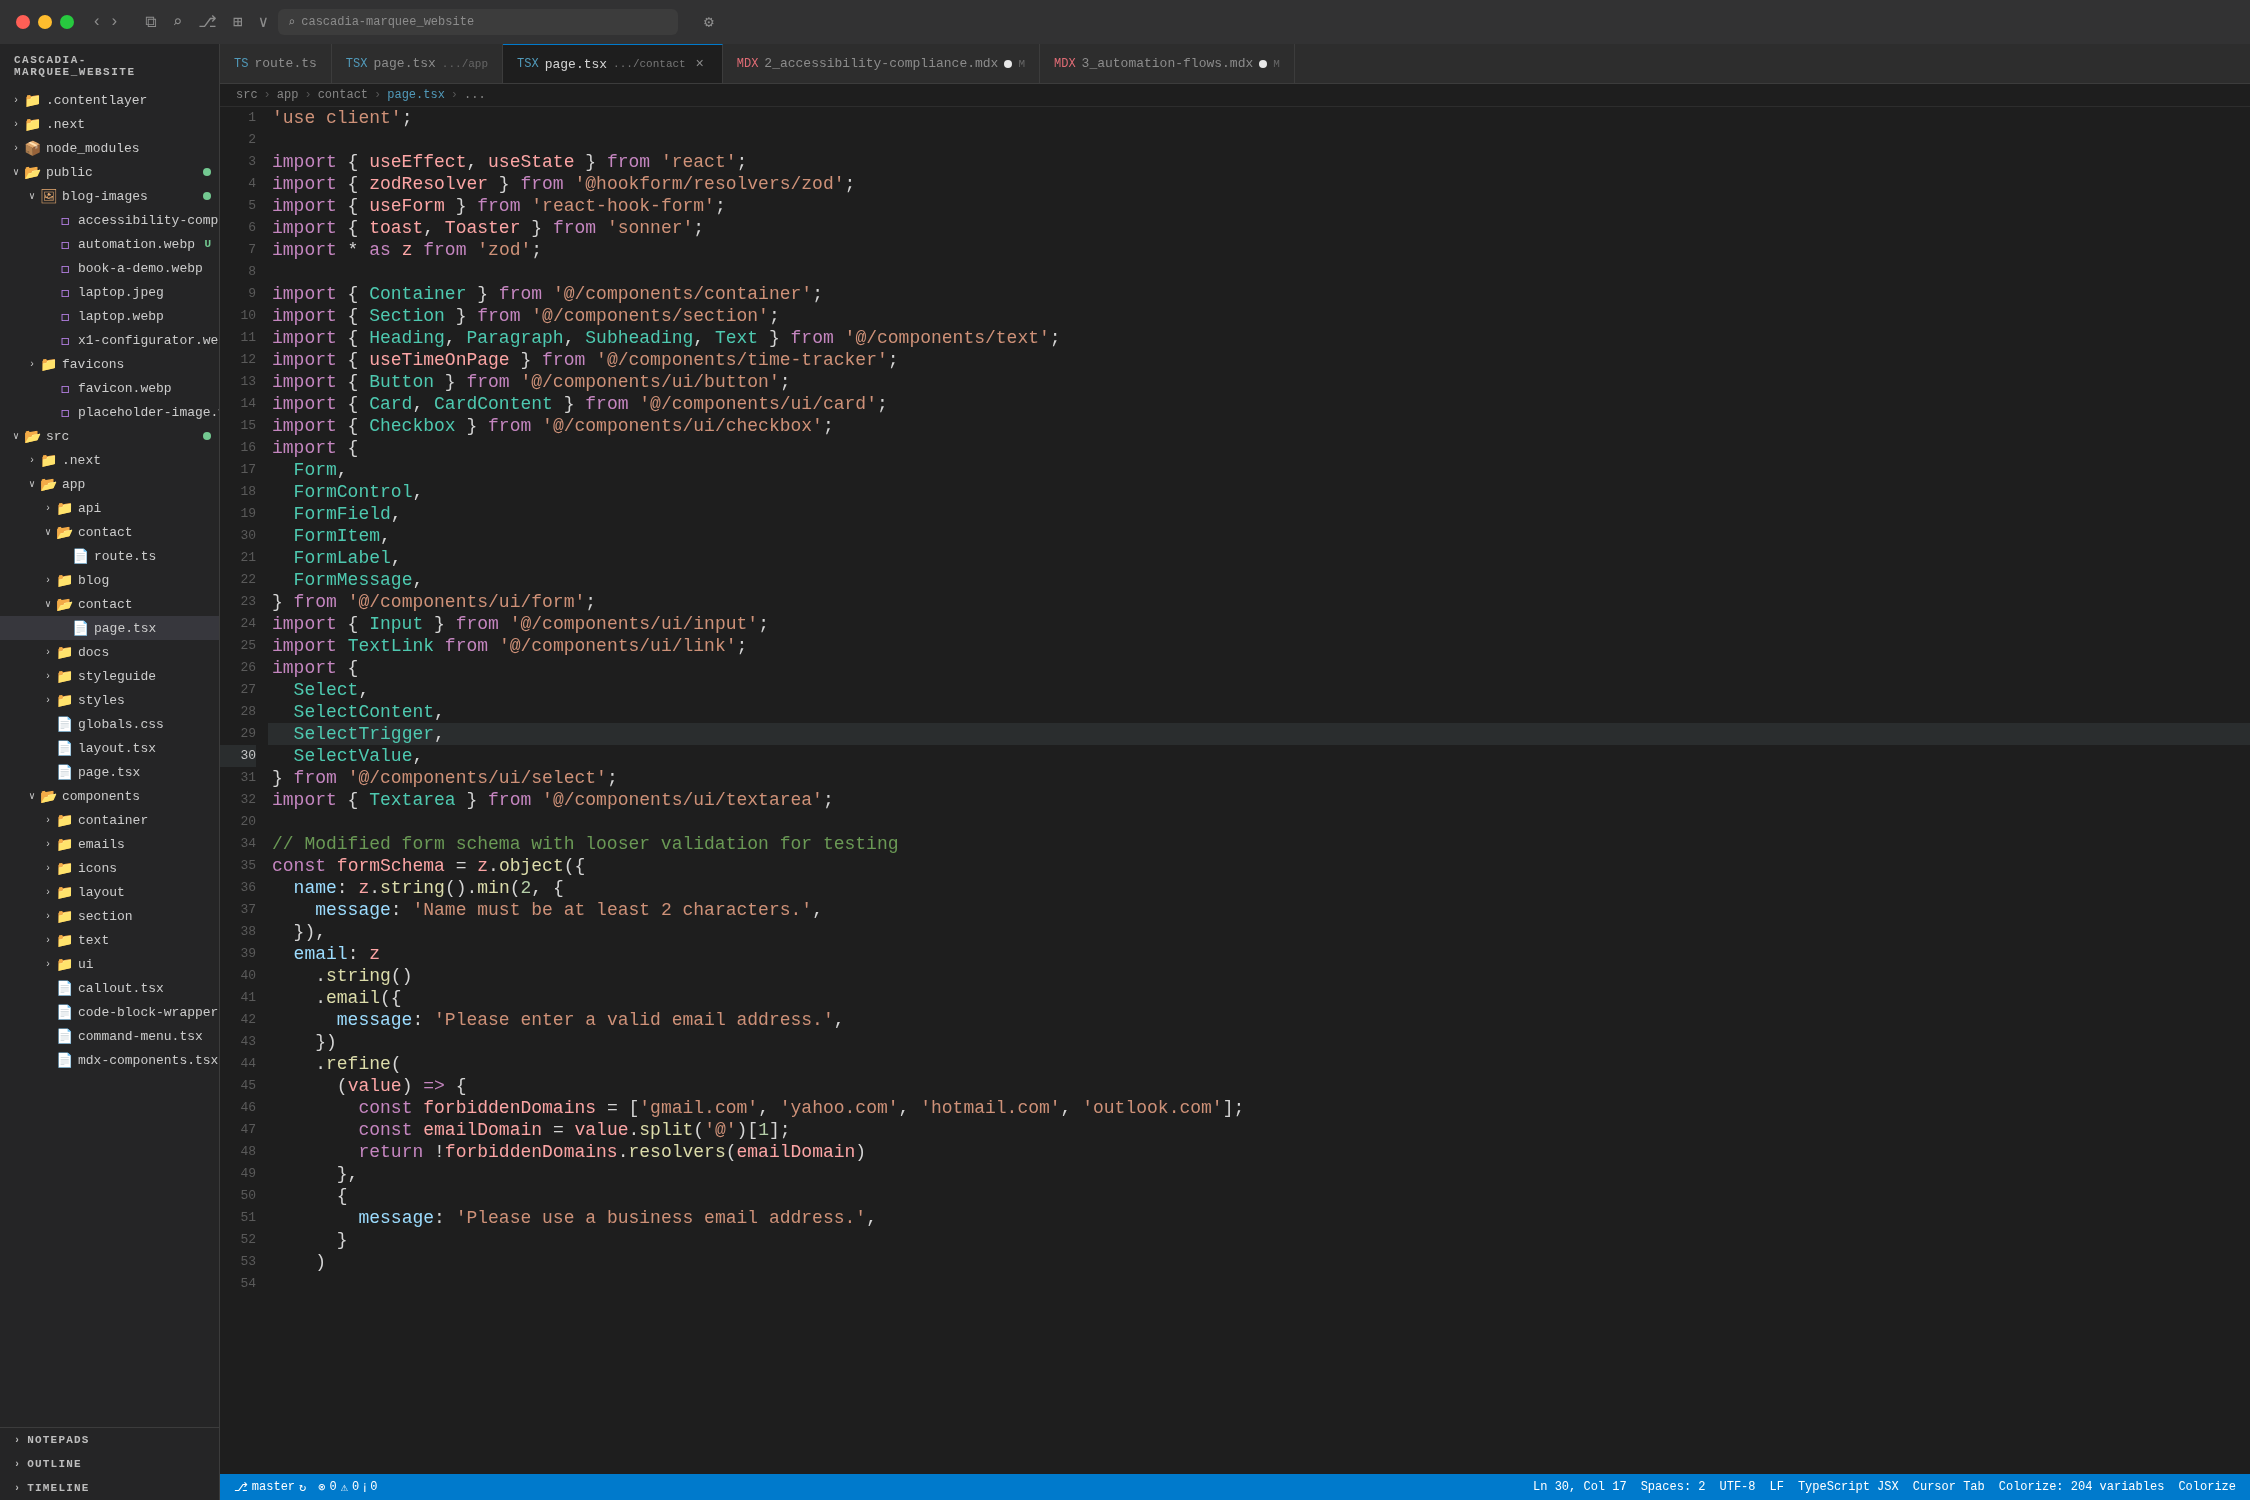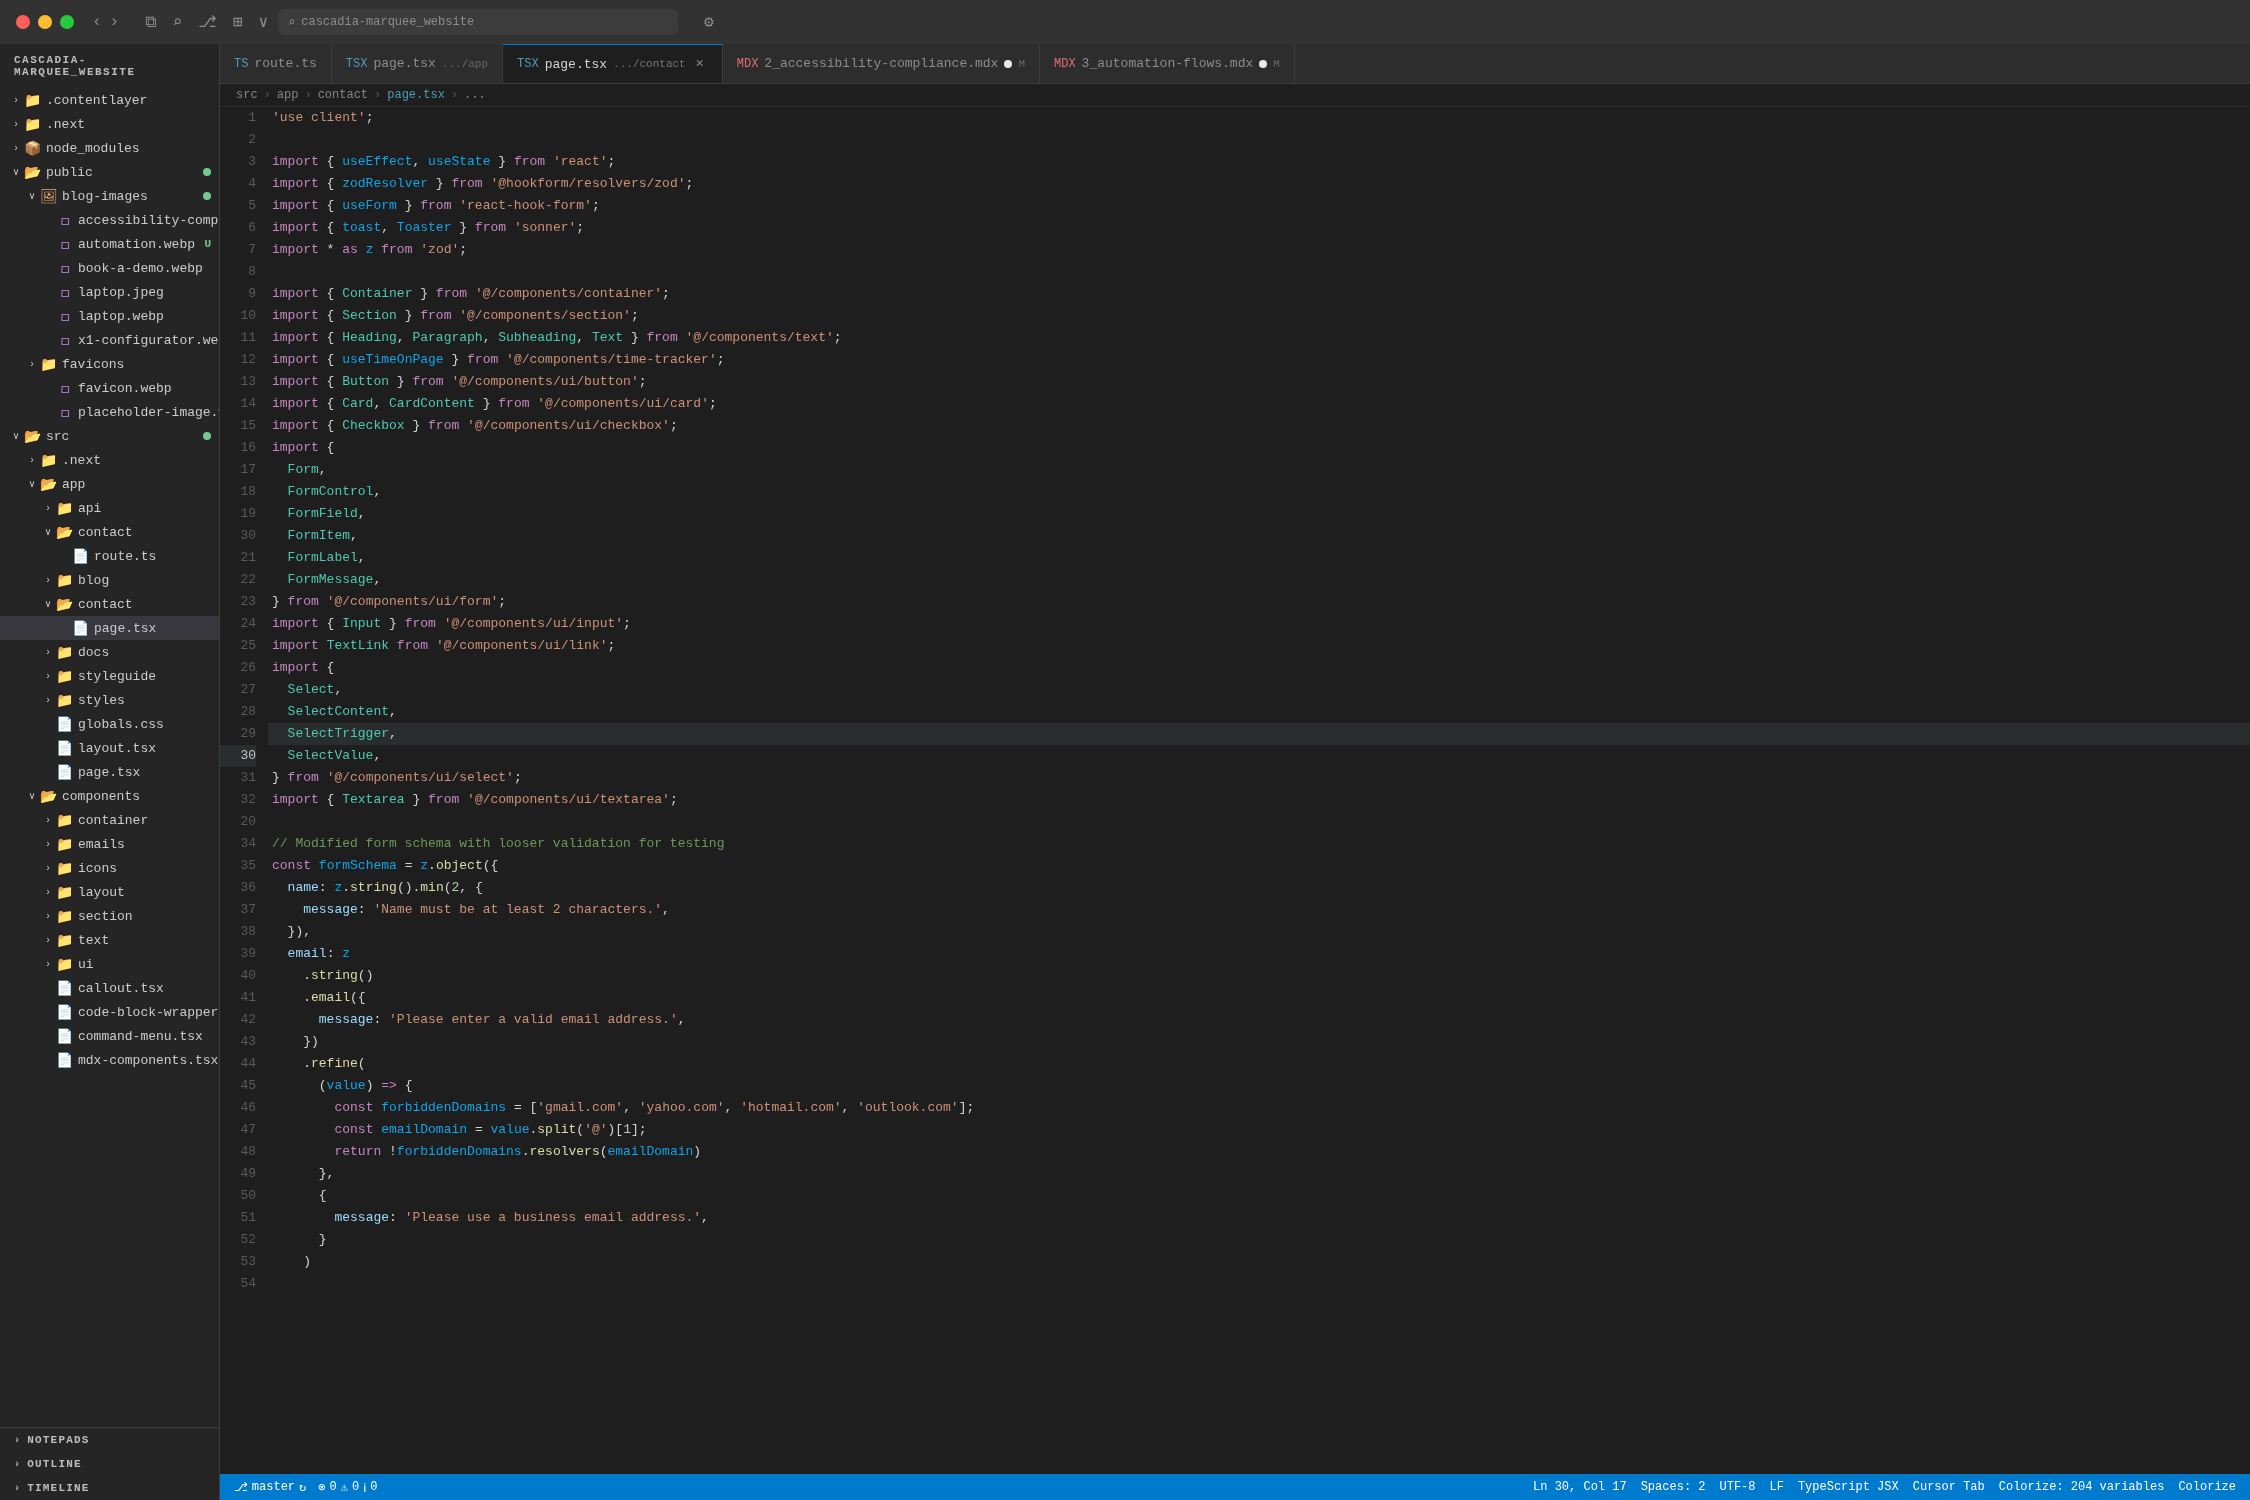--- a/index.html
+++ b/index.html
@@ -253,7 +253,7 @@
     .code-content {
       flex: 1;
       line-height: 22px;
-      font-size: 13px;
+      font-size: 18px;
     }
     .code-line {
       white-space: pre;

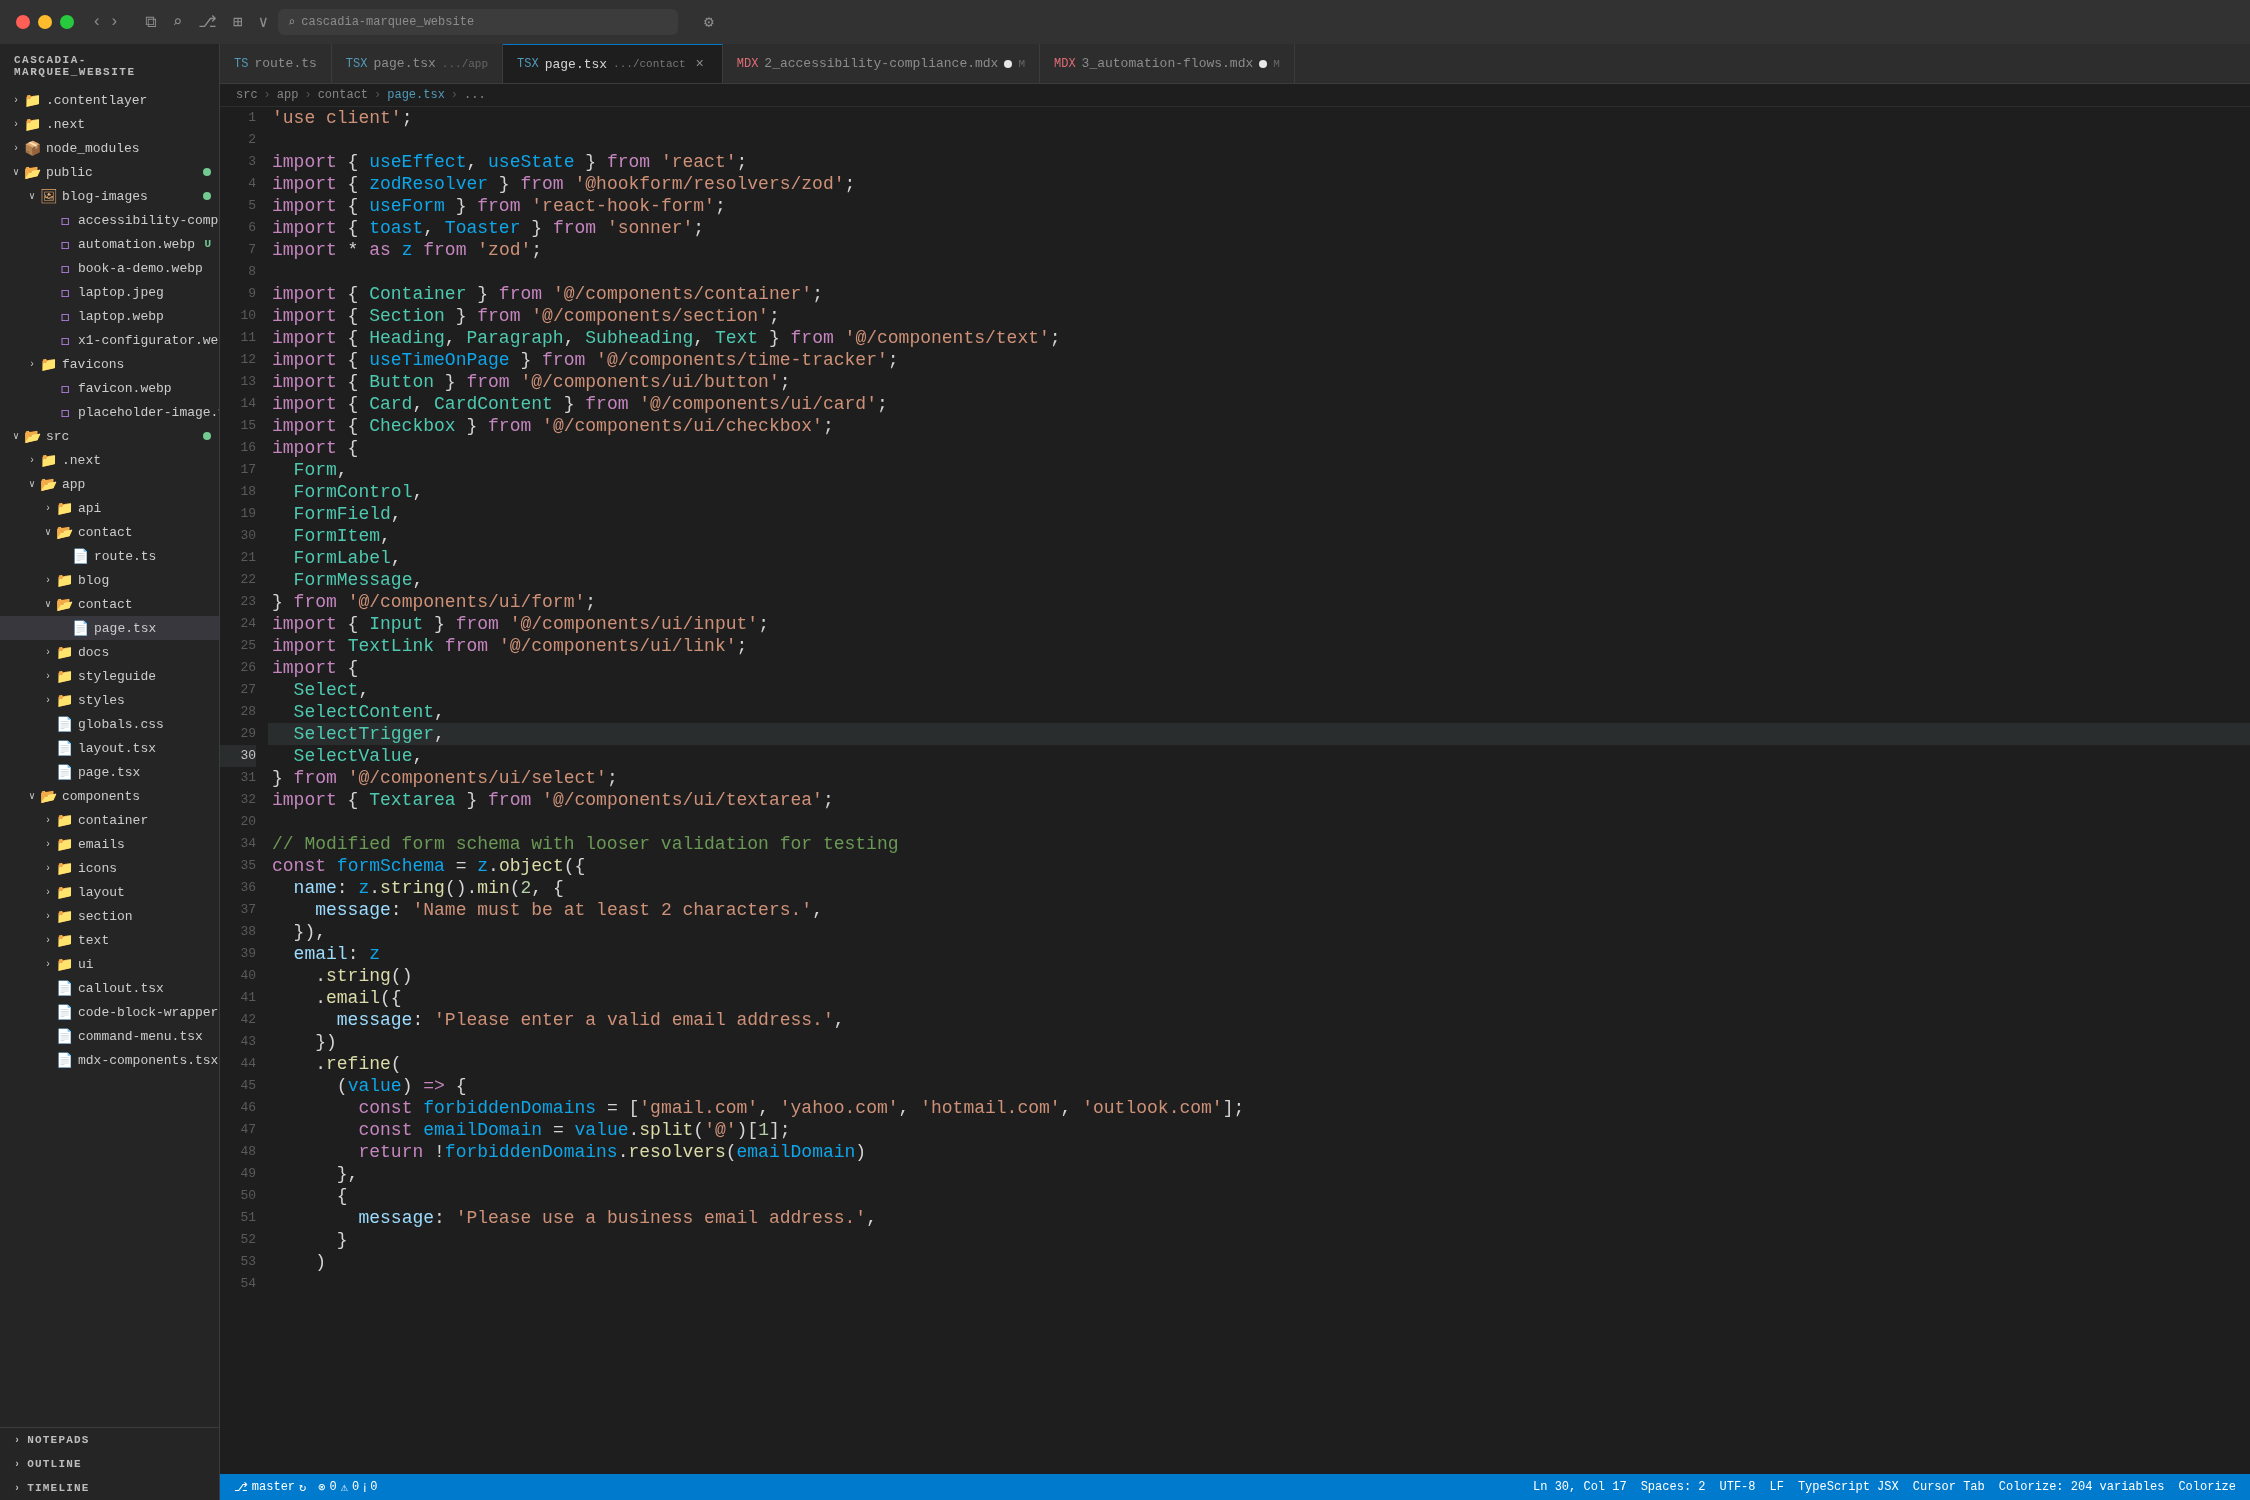--- a/index.html
+++ b/index.html
@@ -268,7 +268,7 @@
     
     .c-keyword { color: #c586c0; }
     .c-string { color: #ce9178; }
-    .c-identifier { color: #0ea5e9; }
+    .c-identifier { color: #fca5a5; }
     .c-comment { color: #6a9955; }
     .c-func { color: #dcdcaa; }
     .c-plain { color: #d4d4d4; }

